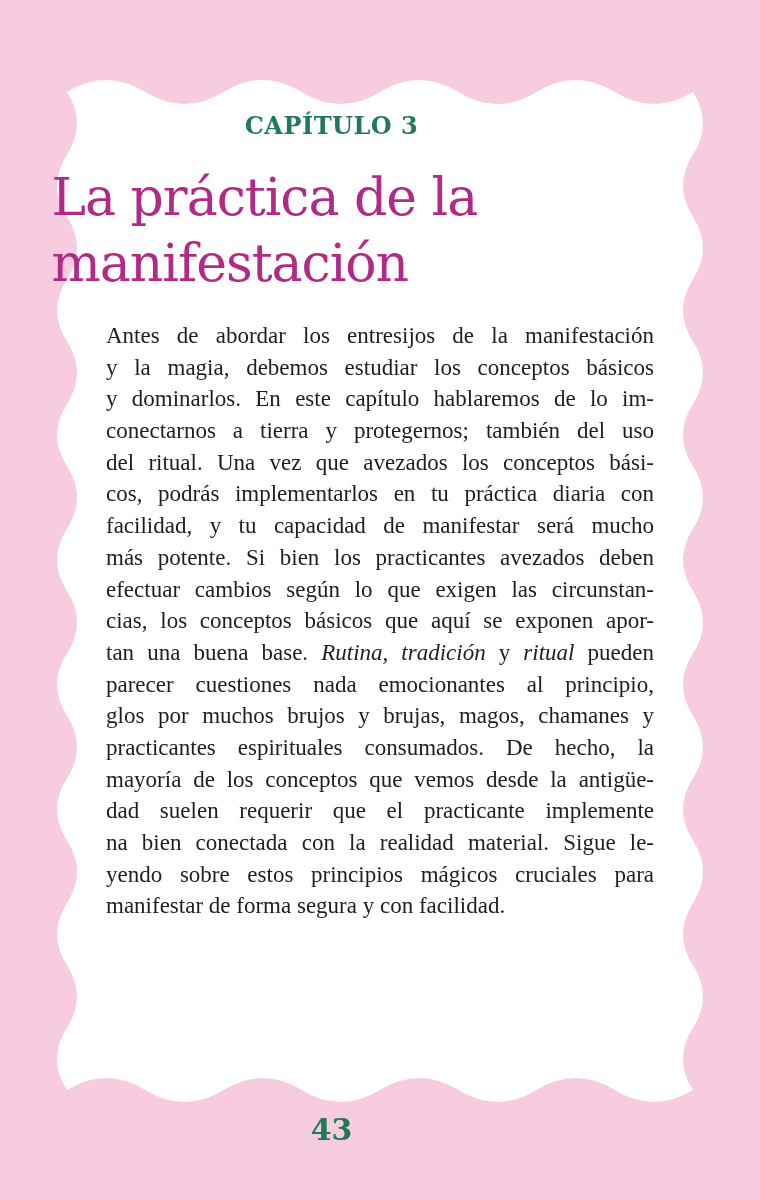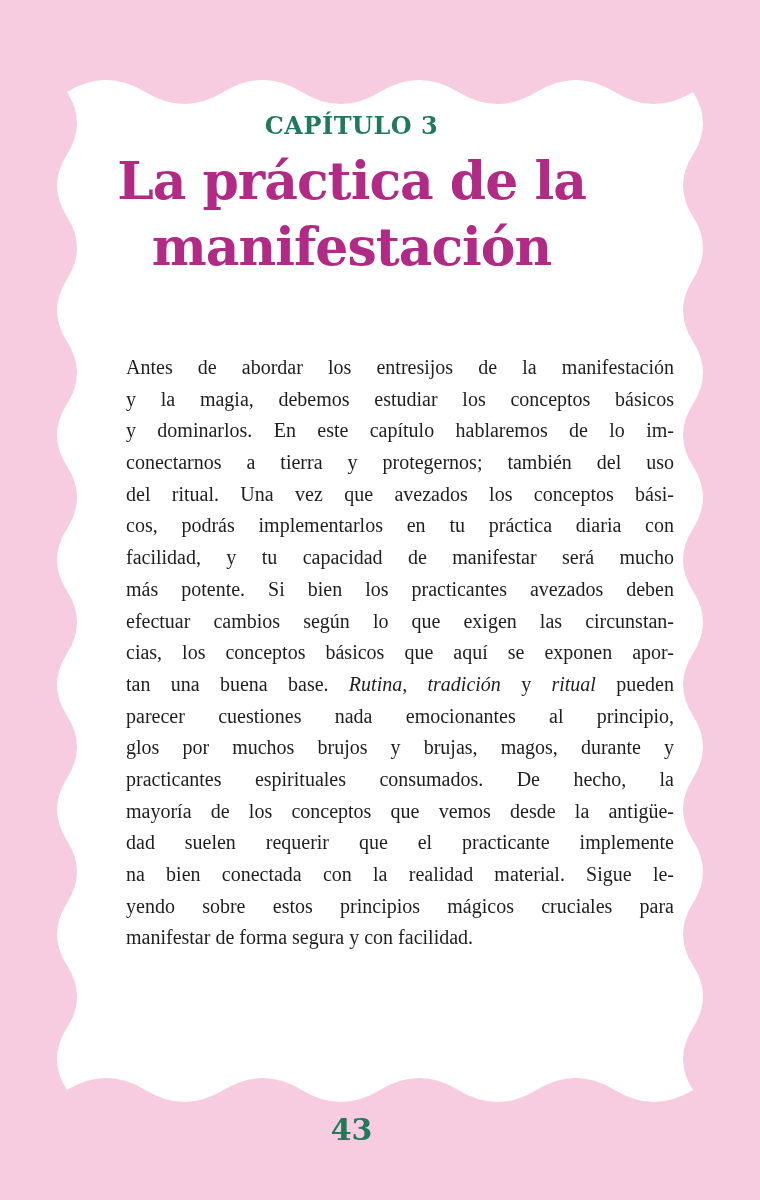--- a/index.html
+++ b/index.html
@@ -25,7 +25,7 @@
   .content {
     position: absolute;
     left: 0; top: 0;
-    width: 663px; height: 1200px; margin-left: 20px;
+    width: 663px; height: 1200px;
   }
   .chapter-label {
     position: absolute;

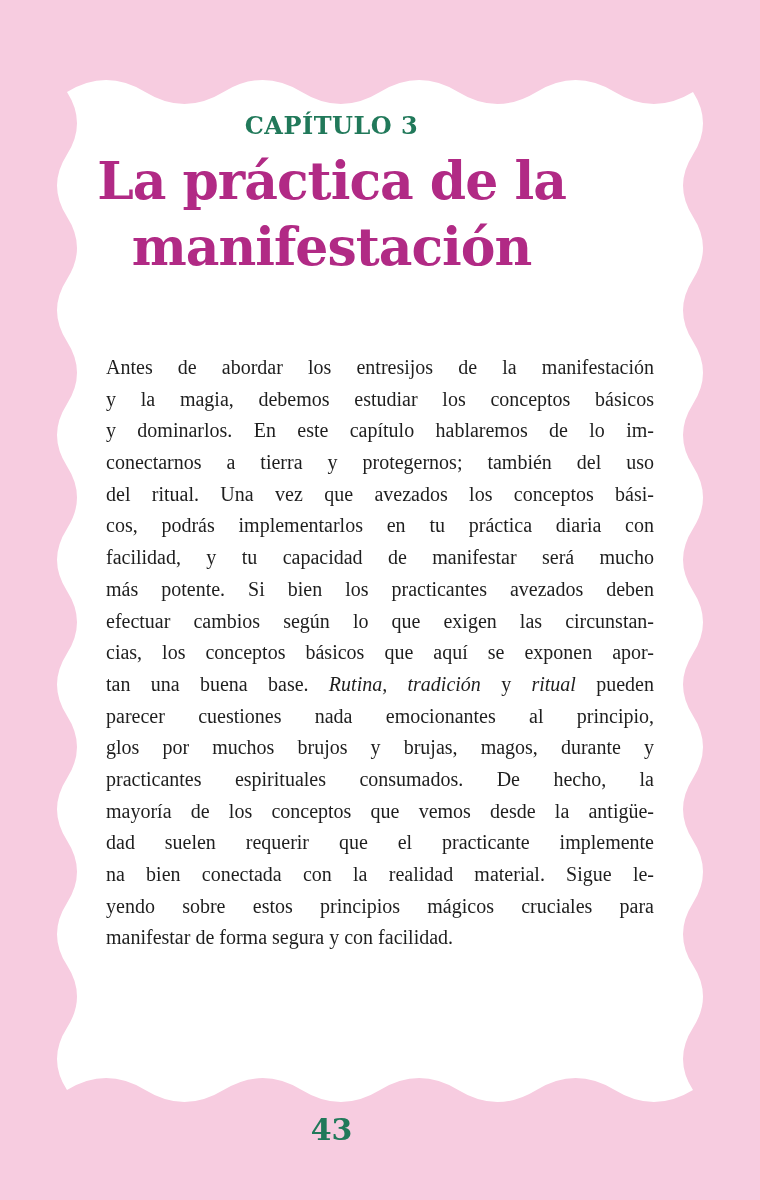--- a/index.html
+++ b/index.html
@@ -42,13 +42,13 @@
   }
   .page-title {
     position: absolute;
-    top: 148px;
+    top: 164px;
     left: 50%;
     transform: translateX(-50%);
     width: 560px;
-    text-align: center;
+    text-align: left;
     font-family: "DejaVu Serif", serif;
-    font-weight: bold;
+    font-weight: normal;
     font-size: 52px;
     line-height: 66px;
     letter-spacing: -1px;

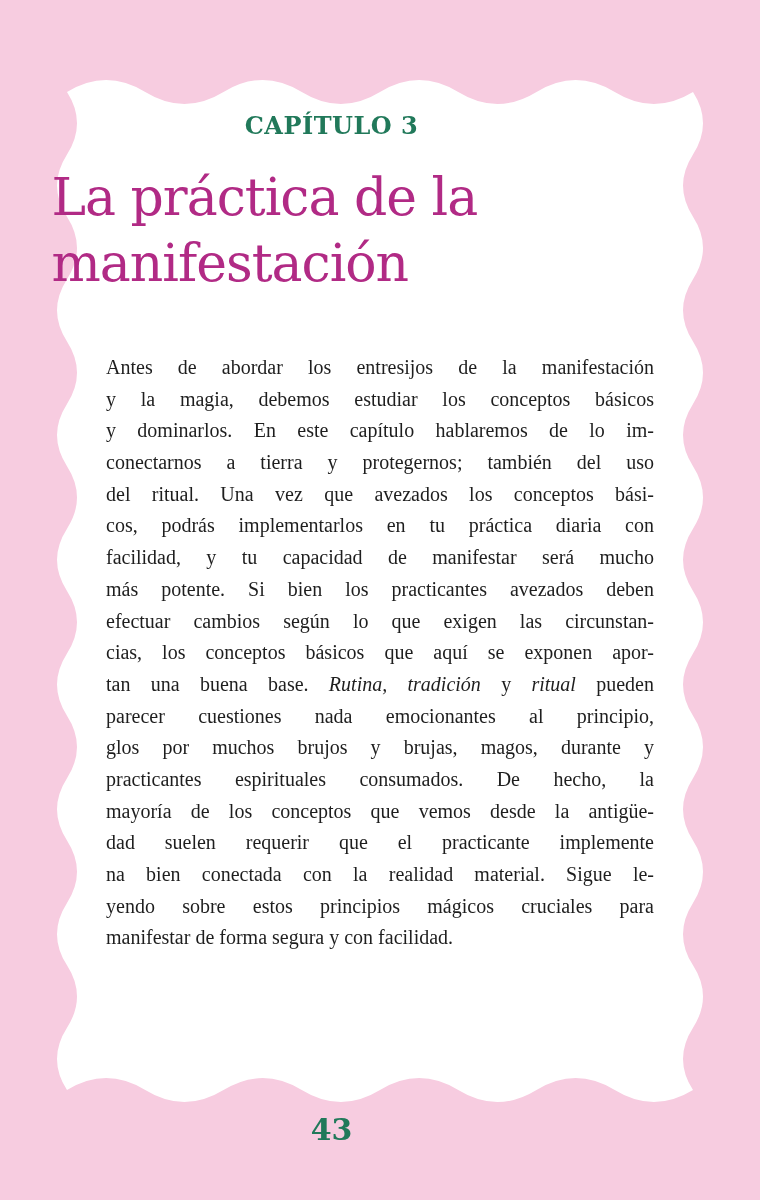--- a/index.html
+++ b/index.html
@@ -56,10 +56,10 @@
   }
   .body-text {
     position: absolute;
-    top: 352px;
+    top: 320px;
     left: 106px;
     width: 548px;
-    font-size: 20px;
+    font-size: 23px;
     line-height: 31.7px;
     color: var(--ink, #1e1e1e);
   }

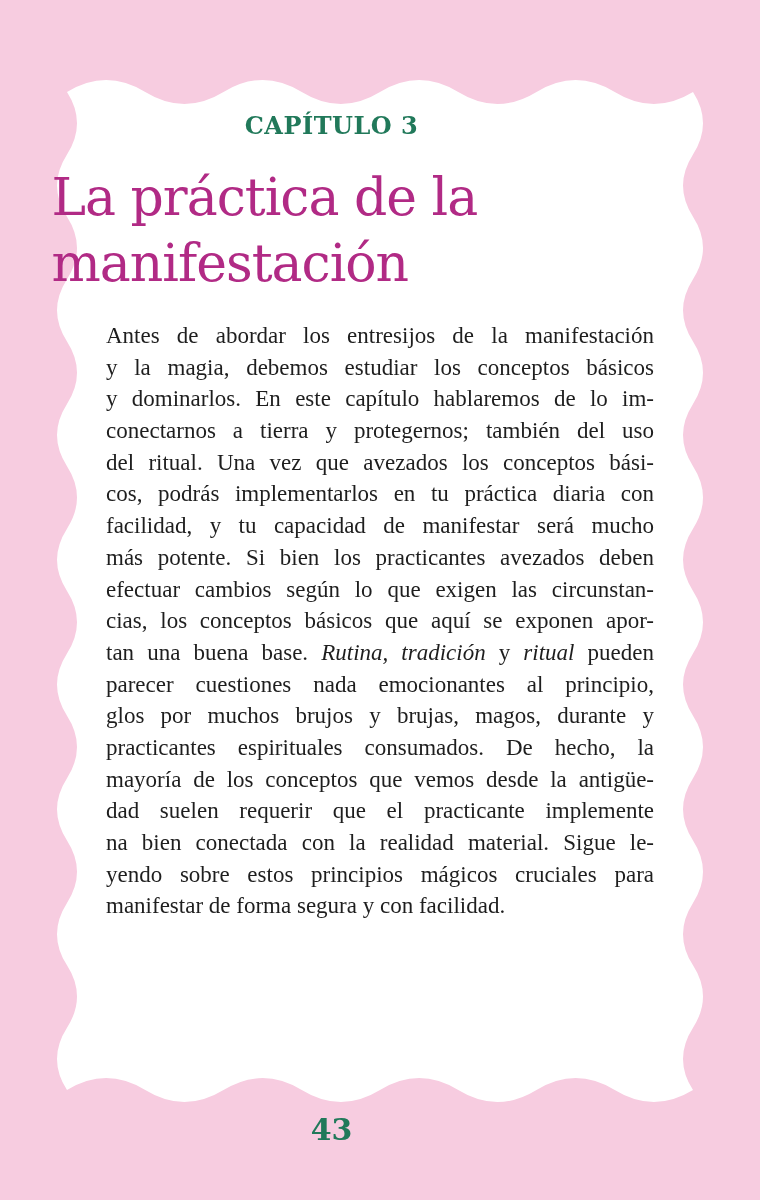--- a/index.html
+++ b/index.html
@@ -113,7 +113,7 @@
         <div class="body-line"><span>cias, los conceptos básicos que aquí se exponen apor-</span></div>
         <div class="body-line"><span>tan una buena base. </span><span class="it">Rutina, tradición</span><span> y </span><span class="it">ritual</span><span> pueden</span></div>
         <div class="body-line"><span>parecer cuestiones nada emocionantes al principio,</span></div>
-        <div class="body-line"><span>glos por muchos brujos y brujas, magos, durante y</span></div>
+        <div class="body-line"><span>glos por muchos brujos y brujas, magos, chamanes y</span></div>
         <div class="body-line"><span>practicantes espirituales consumados. De hecho, la</span></div>
         <div class="body-line"><span>mayoría de los conceptos que vemos desde la antigüe-</span></div>
         <div class="body-line"><span>dad suelen requerir que el practicante implemente</span></div>

